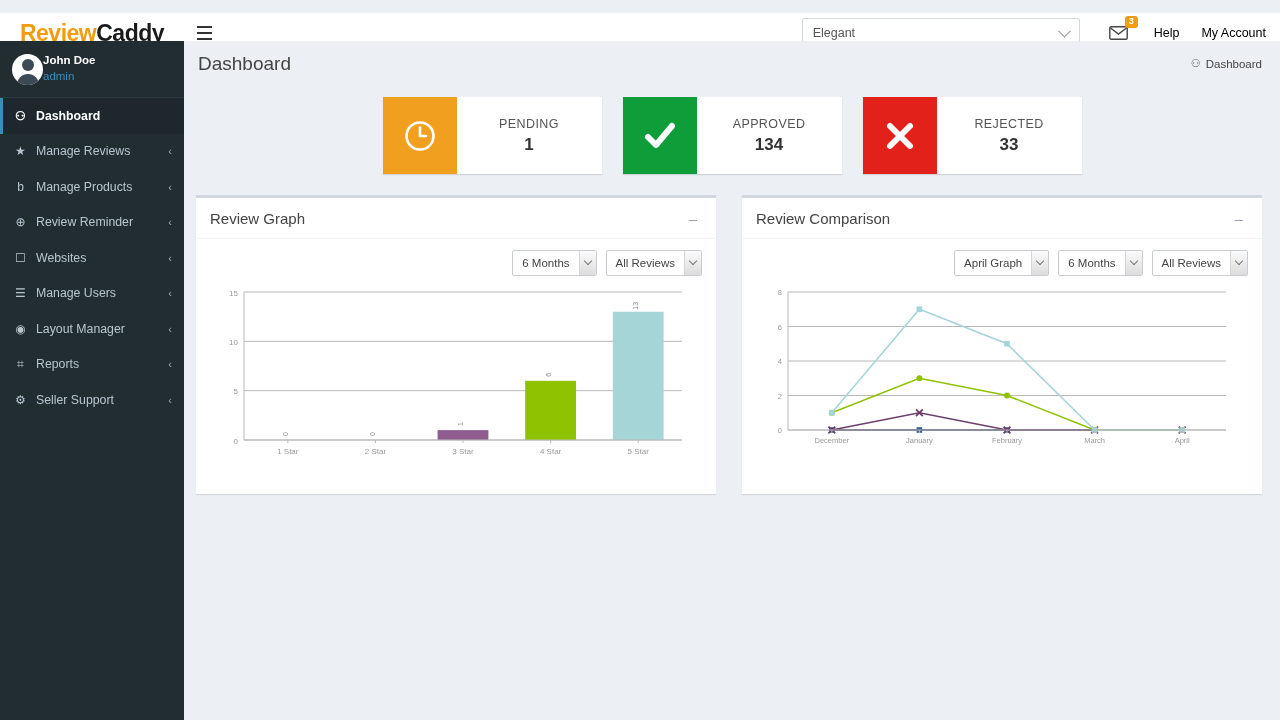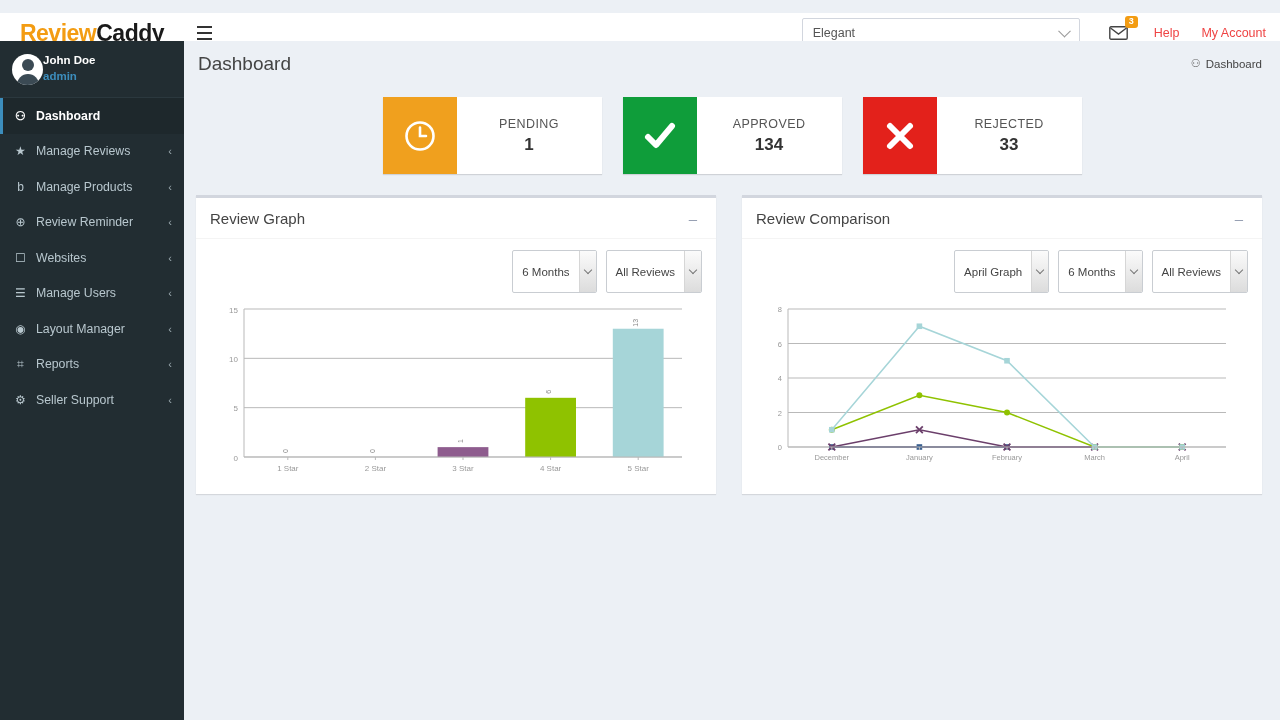--- a/index.html
+++ b/index.html
@@ -57,7 +57,7 @@
     border-radius: 3px; padding: 1px 4px; line-height: 1.1;
   }
   .hdr-link {
-    font-size: 12.5px; color: #ef4444; margin-right: 22px; cursor: pointer;
+    font-size: 12.5px; color: #000000; margin-right: 22px; cursor: pointer;
     white-space: nowrap;
   }
   .hdr-link:last-child { margin-right: 0; }

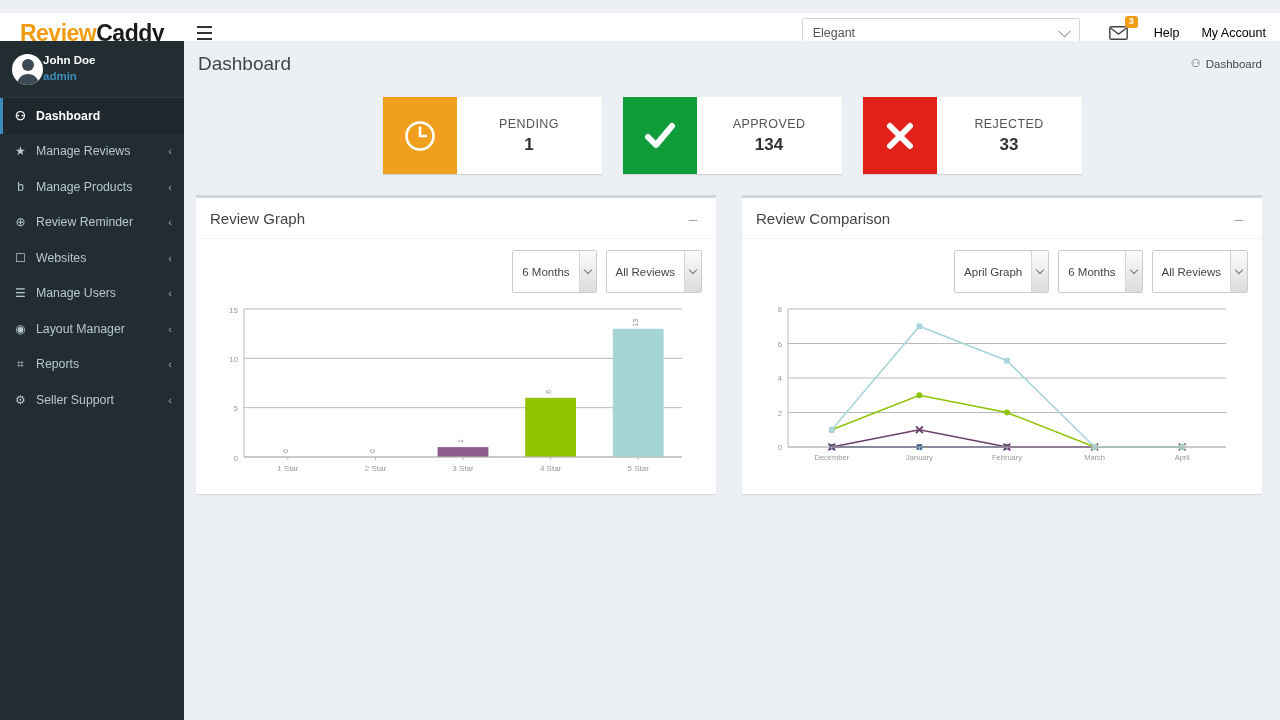--- a/index.html
+++ b/index.html
@@ -85,7 +85,7 @@
   }
   .profile-info { line-height: 1.35; }
   .profile-name { font-size: 11.5px; color: #fff; font-weight: bold; }
-  .profile-role { font-size: 11.5px; color: #3c8dbc; font-weight: bold; }
+  .profile-role { font-size: 11.5px; color: #3c8dbc; font-weight: normal; }
   .nav-item {
     height: 35.5px; display: flex; align-items: center;
     padding: 0 12px; color: #b8c7ce; font-size: 12.3px; cursor: pointer;

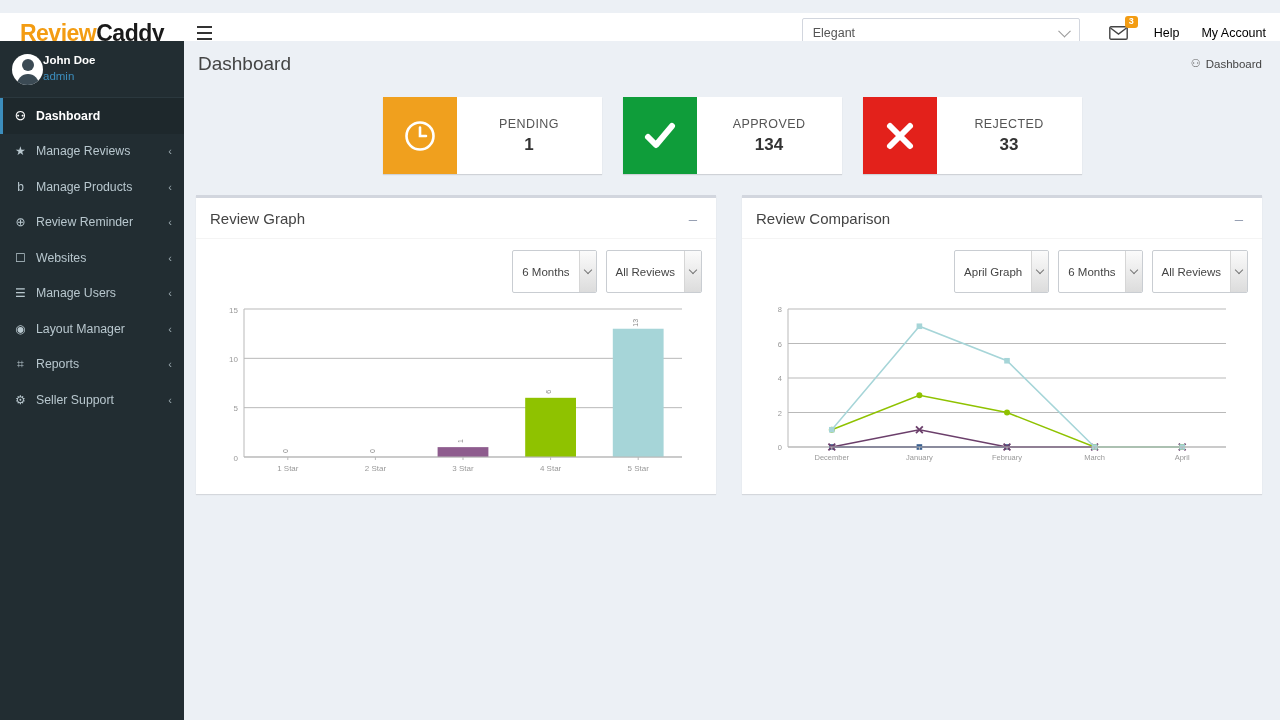--- a/index.html
+++ b/index.html
@@ -161,7 +161,7 @@
   .panel-body { padding: 11px 14px 0 14px; }
   .selects { display: flex; justify-content: flex-end; gap: 9px; }
   .mini-select {
-    height: 43px; border: 1px solid #c9cdd2; background: #fff;
+    height: 26px; border: 1px solid #c9cdd2; background: #fff;
     display: flex; align-items: center; font-size: 11.5px; color: #444;
     border-radius: 2px; overflow: hidden; cursor: pointer;
   }

